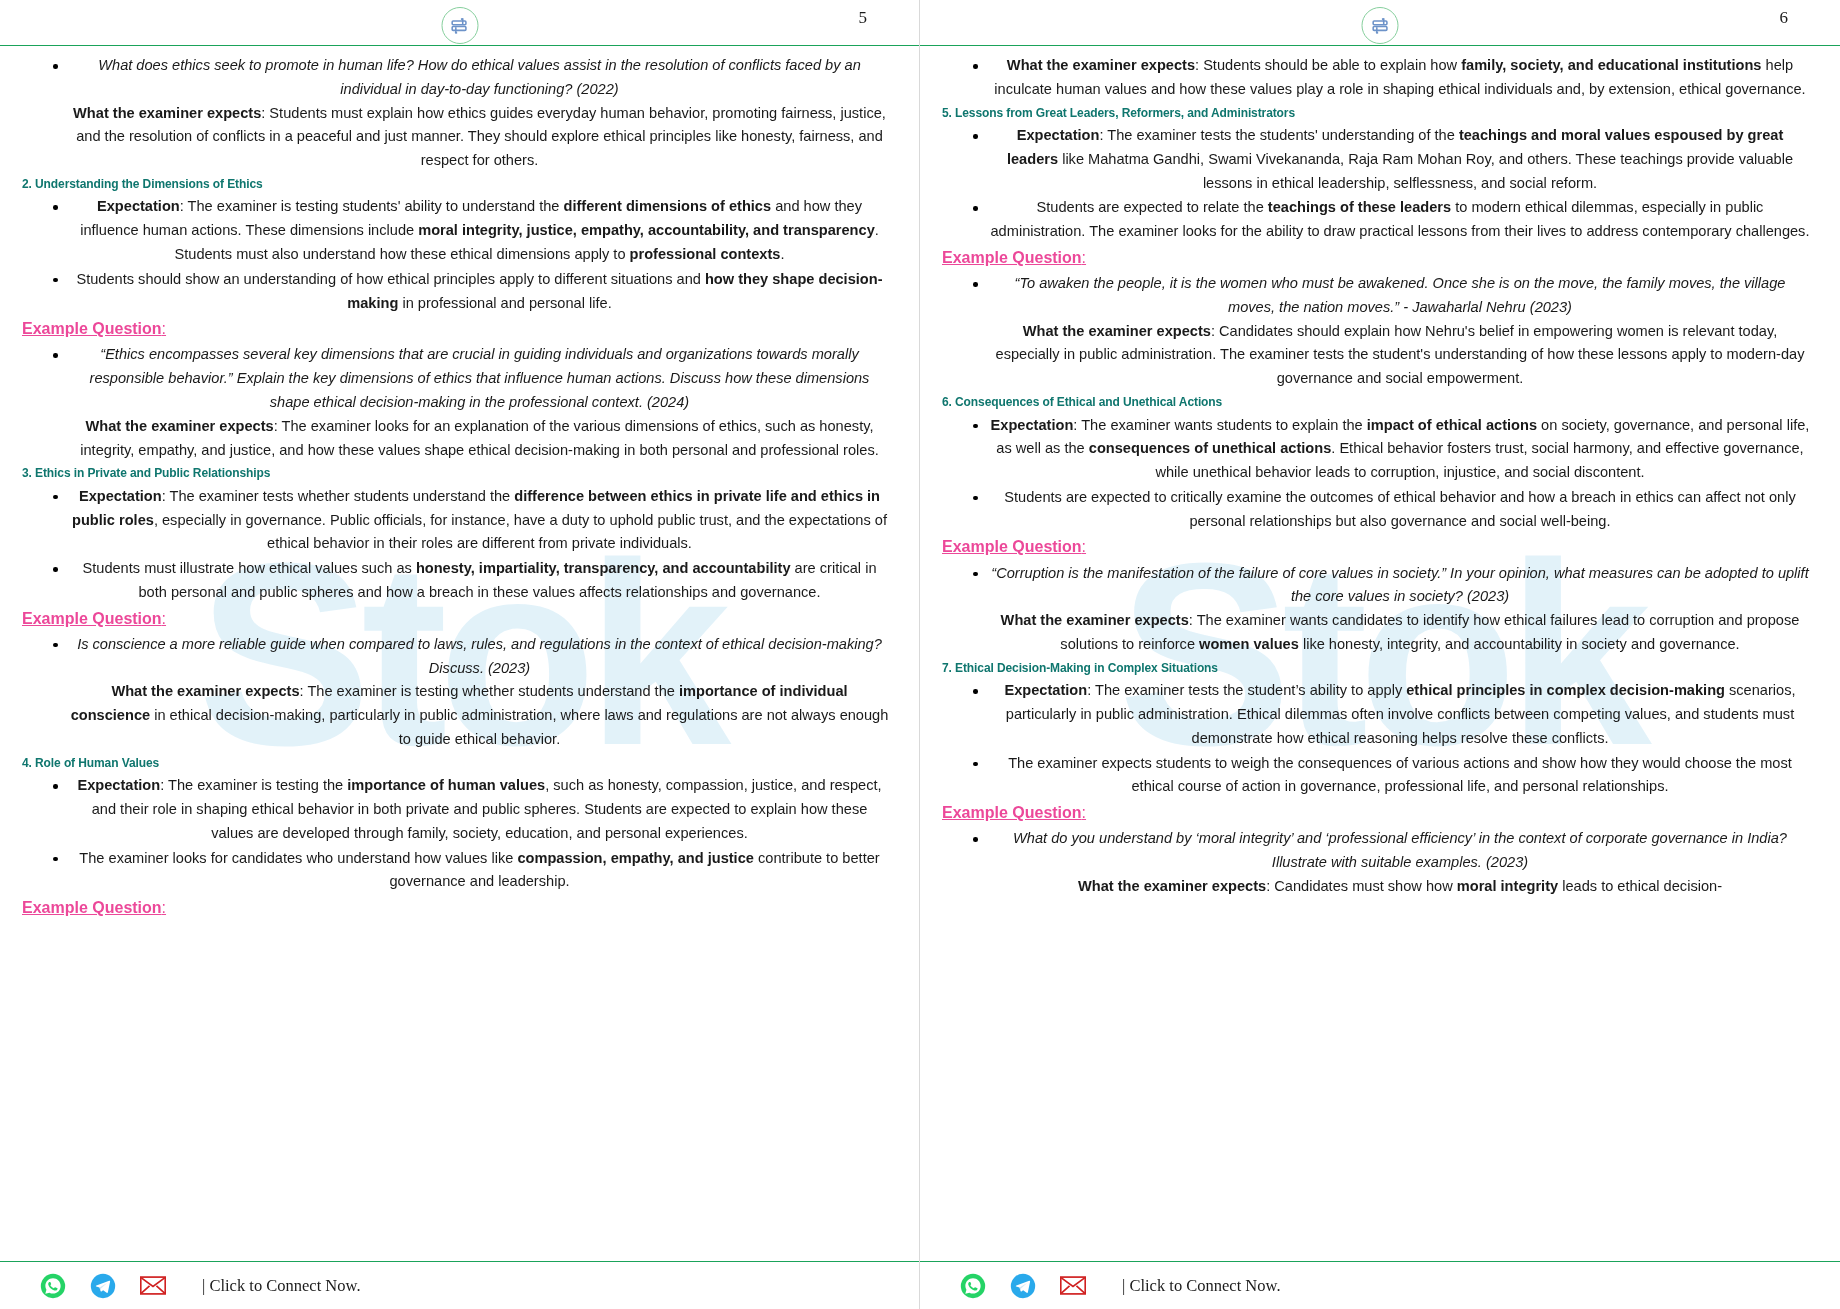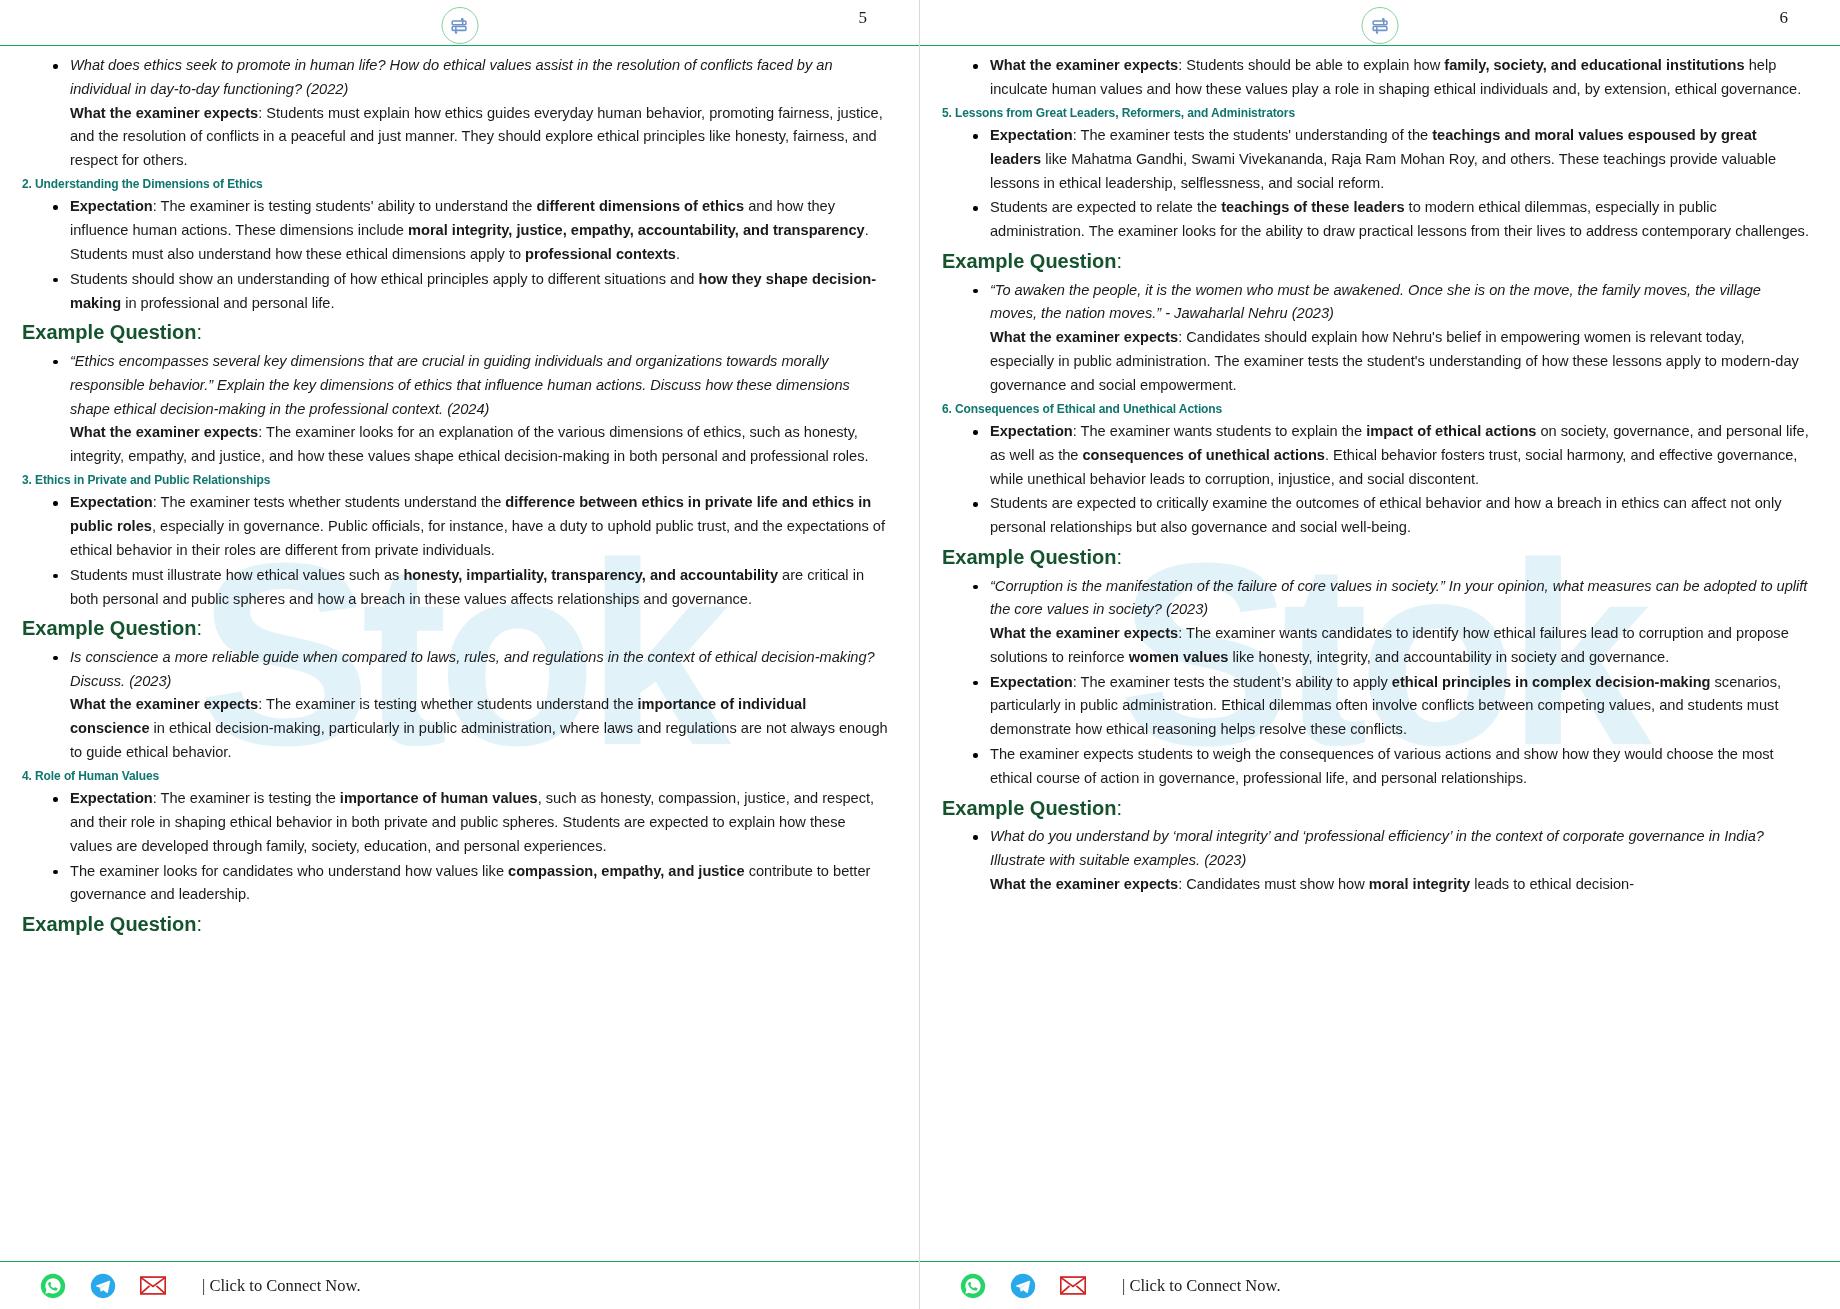--- a/index.html
+++ b/index.html
@@ -126,7 +126,7 @@
     border-radius: 50%;
     background: #000;
   }
-  .para { margin: 0; }
+  .para { margin: 0; text-align: center; }
   .para + .para { margin-top: 0; }
   .italic { font-style: italic; }
   .bold { font-weight: bold; }

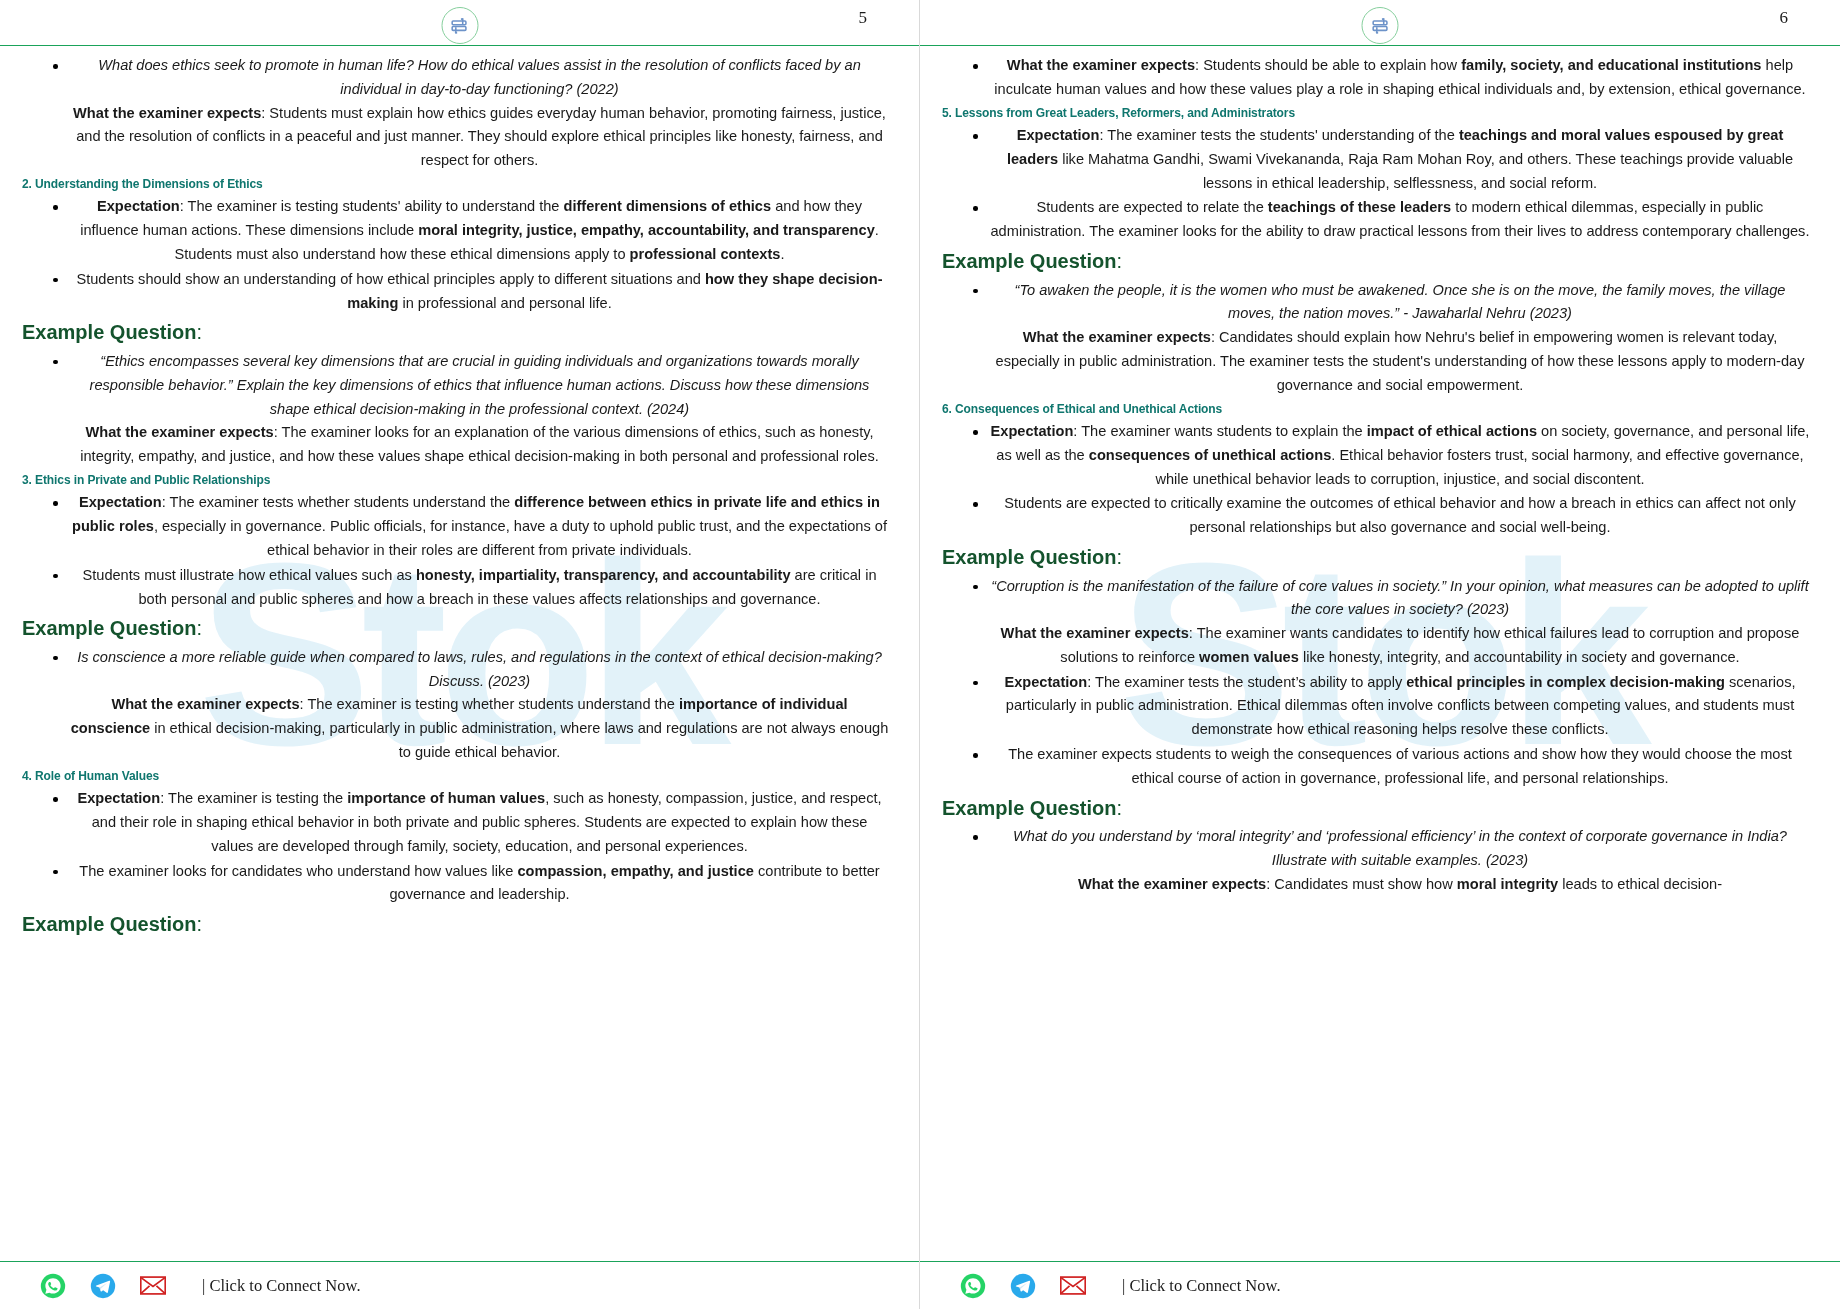--- a/index.html
+++ b/index.html
@@ -100,9 +100,10 @@
   }
   .label-line {
     font-weight: bold;
-    font-size: 20px;
+    font-size: 16px;
     margin: 1px 0 1px 0;
-    color: #14532d;
+    color: #ec4899;
+    text-decoration: underline;
   }
   .label-line .tail { font-weight: normal; }
 

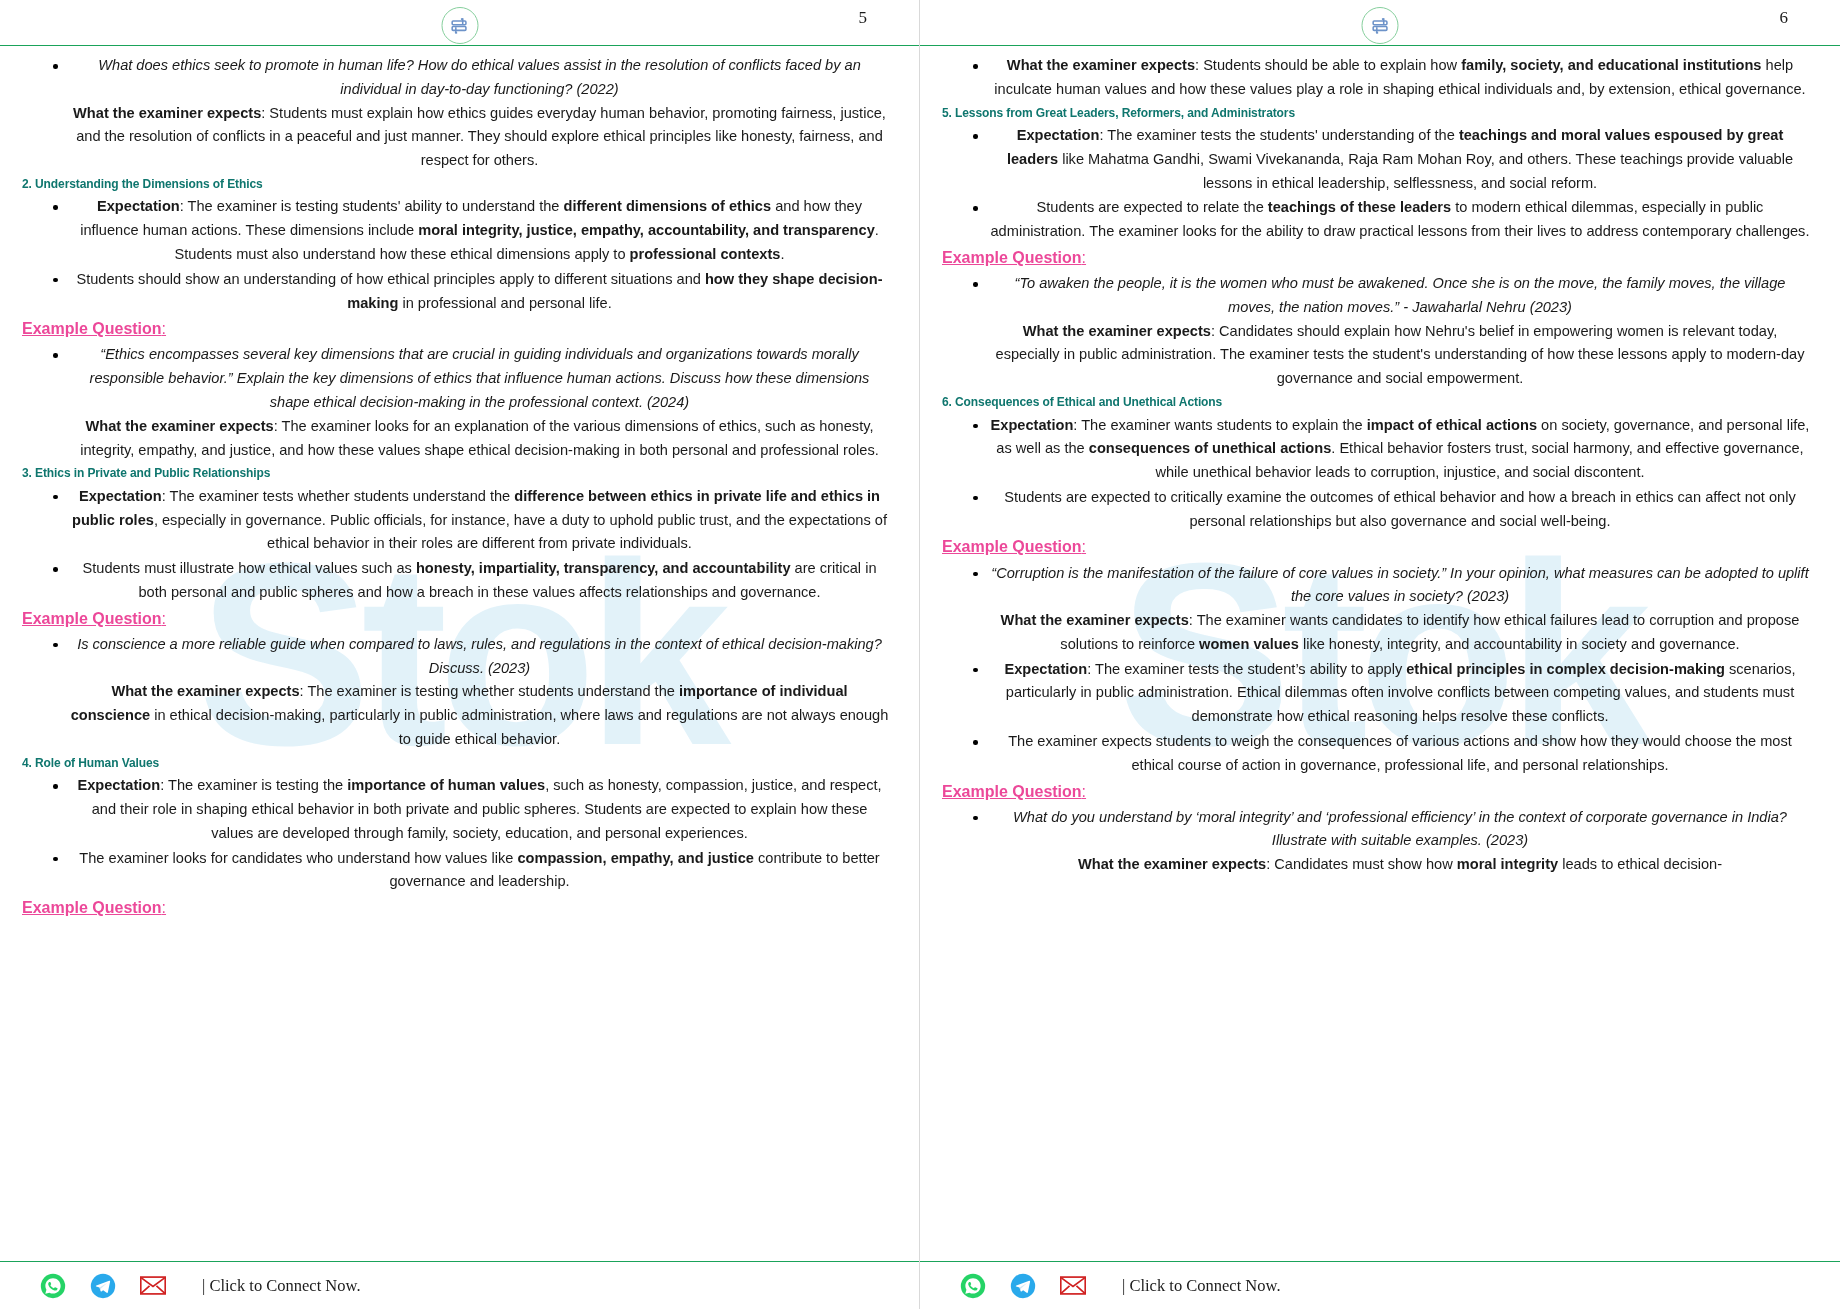--- a/index.html
+++ b/index.html
@@ -323,6 +323,7 @@
               <div class="para"><span class="bold">What the examiner expects</span><span class="">: The examiner wants candidates to identify how ethical failures lead to corruption and propose solutions to reinforce </span><span class="bold">women values</span><span class=""> like honesty, integrity, and accountability in society and governance.</span></div>
             </li>
           </ul>
+          <div class="heading">7. Ethical Decision-Making in Complex Situations</div>
           <ul class="bullets">
             <li>
               <div class="para"><span class="bold">Expectation</span><span class="">: The examiner tests the student’s ability to apply </span><span class="bold">ethical principles in complex decision-making</span><span class=""> scenarios, particularly in public administration. Ethical dilemmas often involve conflicts between competing values, and students must demonstrate how ethical reasoning helps resolve these conflicts.</span></div>

